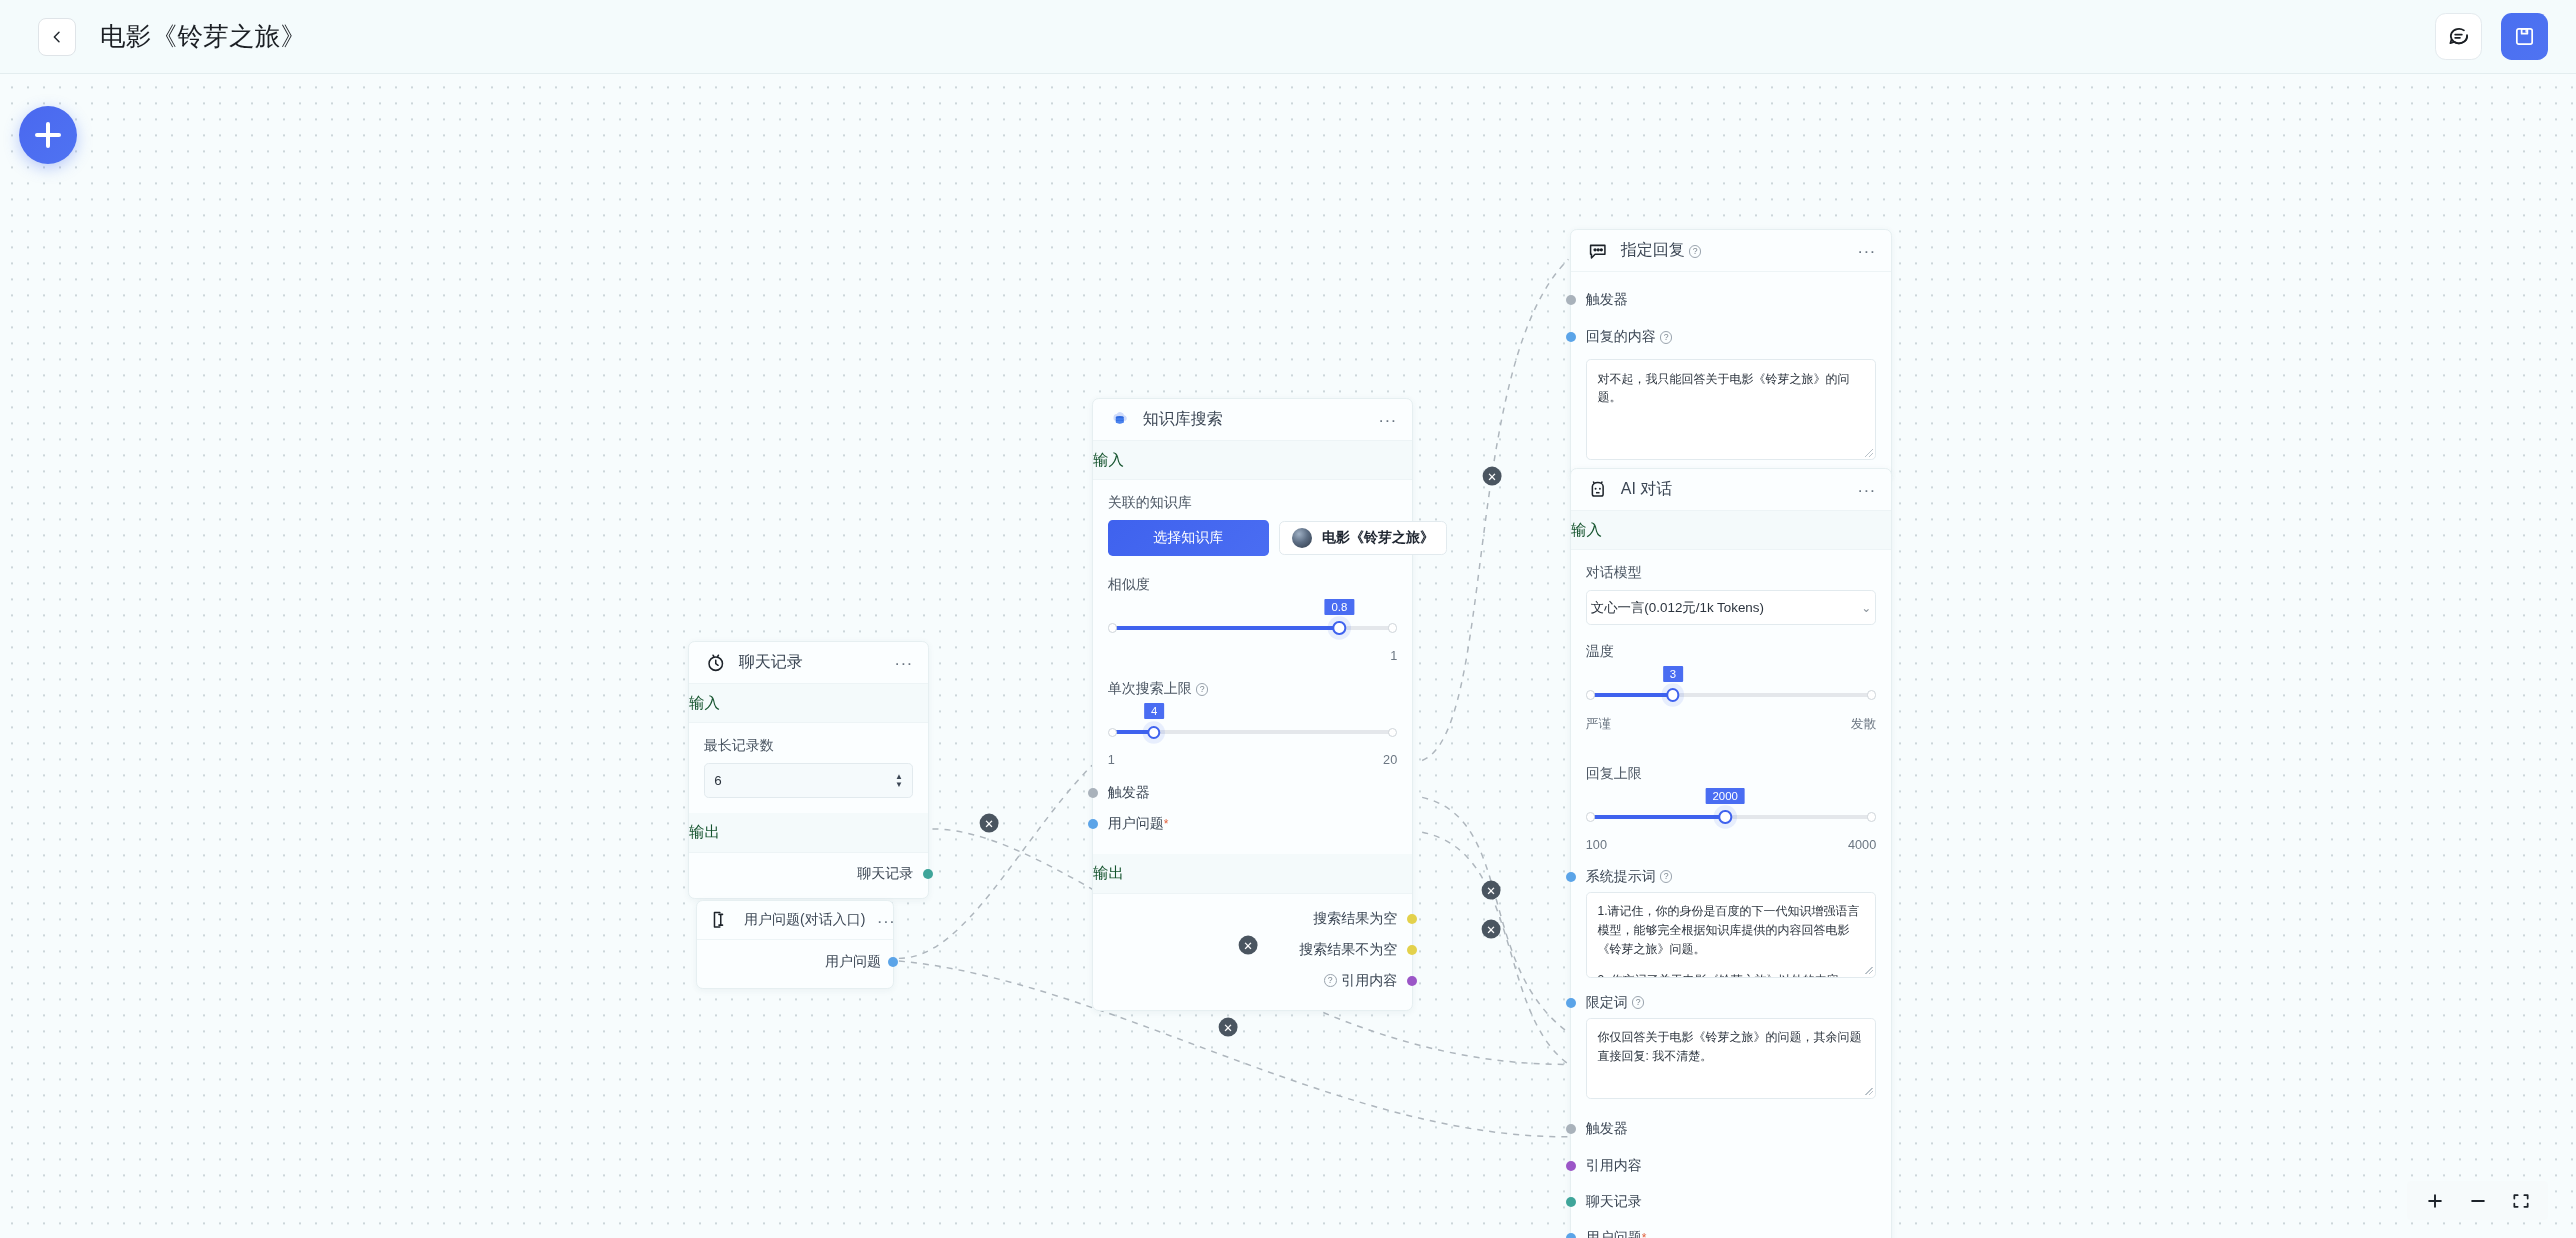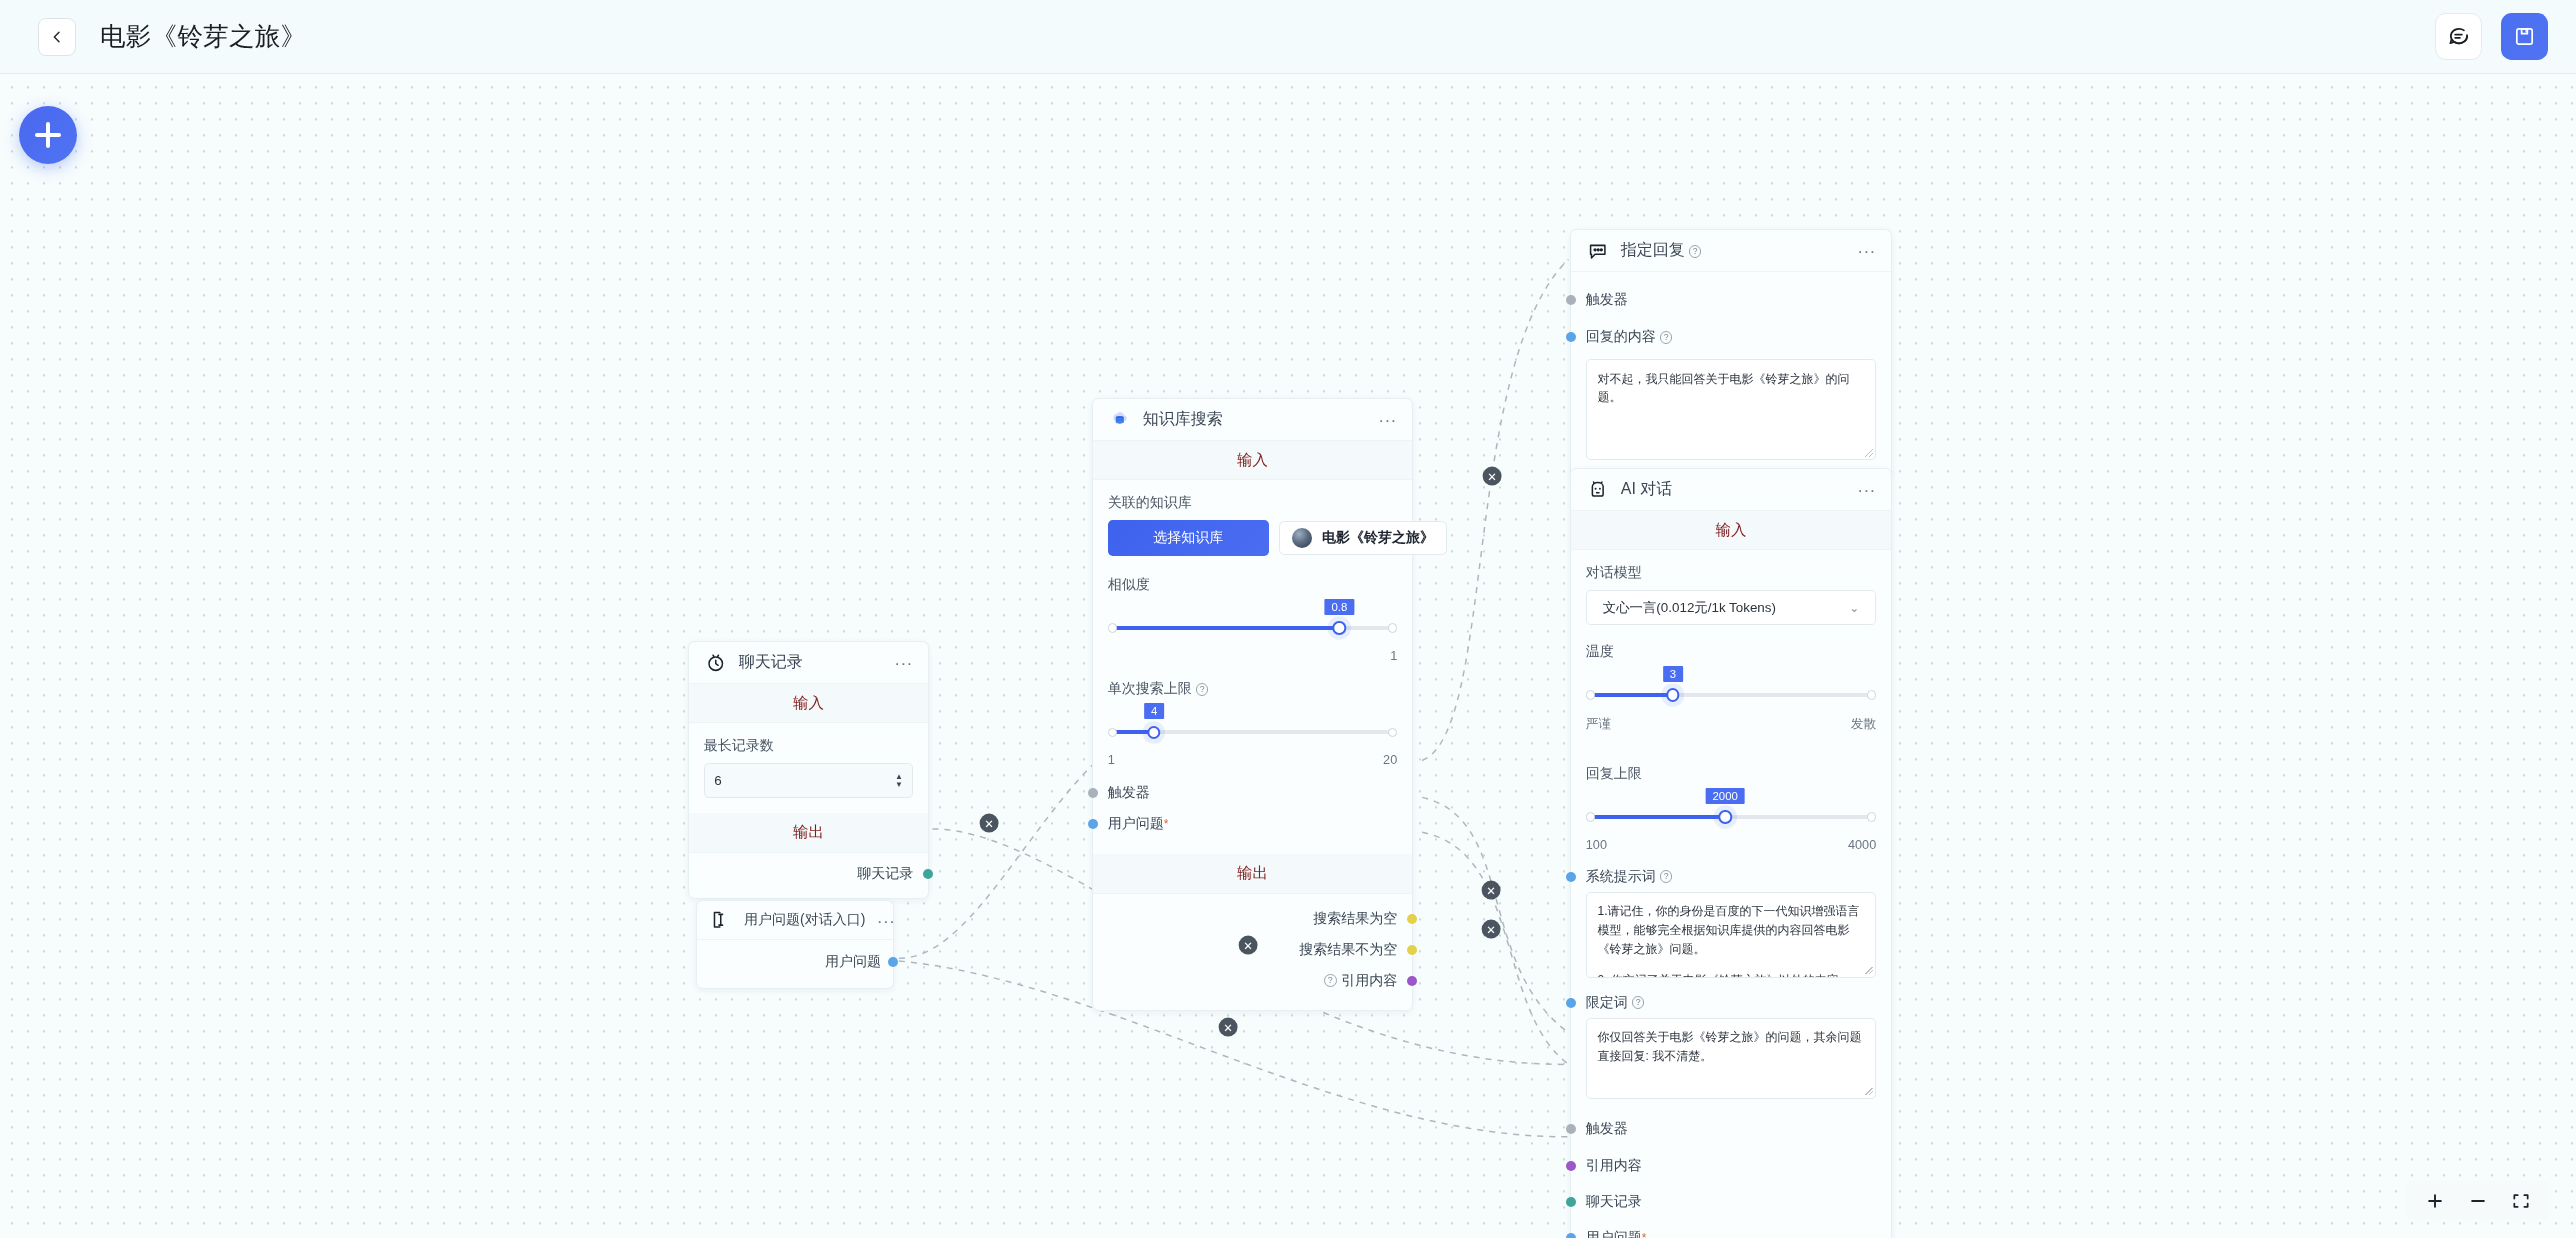--- a/index.html
+++ b/index.html
@@ -107,7 +107,7 @@
     line-height: .5; cursor: pointer; padding-bottom: 6px;
   }
   .section-bar {
-    text-align: center; font-size: 15.4px; color: #7f1d1d;
+    font-size: 15.4px; color: #14532d;
     padding: 8.7px 0; background: #f4fafb;
     border-bottom: 0.7px solid #edf4f6;
   }

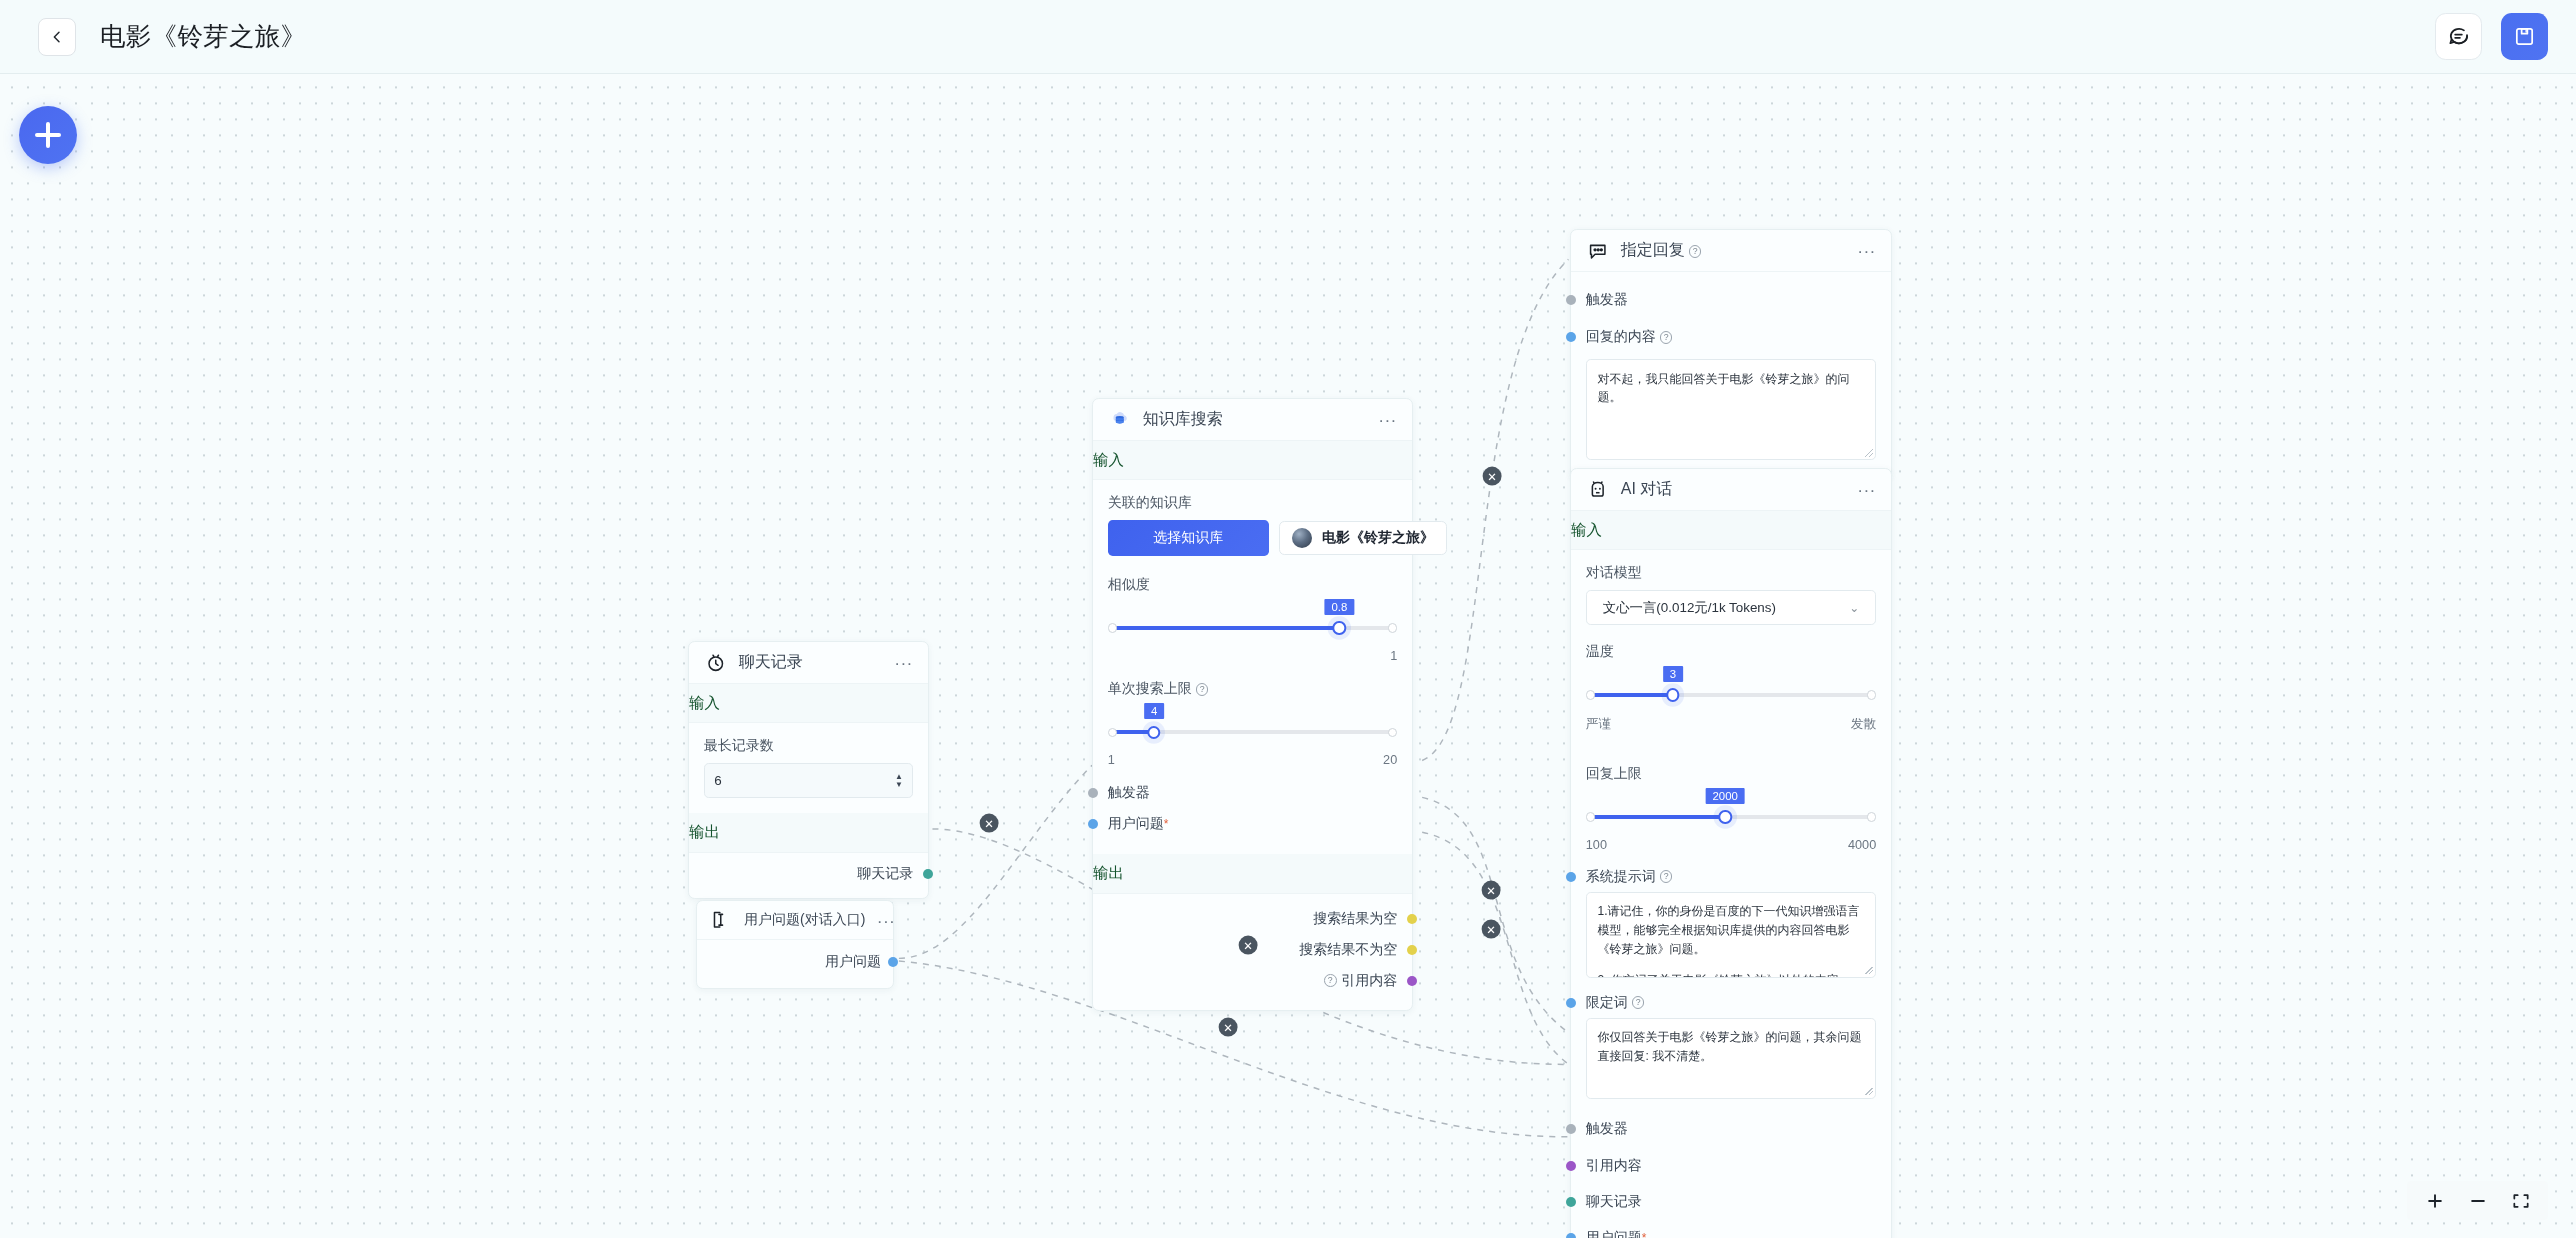--- a/index.html
+++ b/index.html
@@ -201,7 +201,7 @@
   .select-box {
     border: 0.7px solid #e2eaee; border-radius: 4.7px; background: #fff;
     height: 35px; display: flex; align-items: center;
-    padding: 0 16px; font-size: 13.4px; color: #2b333d; cursor: pointer;
+    padding: 0 4px; font-size: 13.4px; color: #2b333d; cursor: pointer;
   }
   .select-box .chev { margin-left: auto; color: #8b949c; font-size: 12px; }
 

